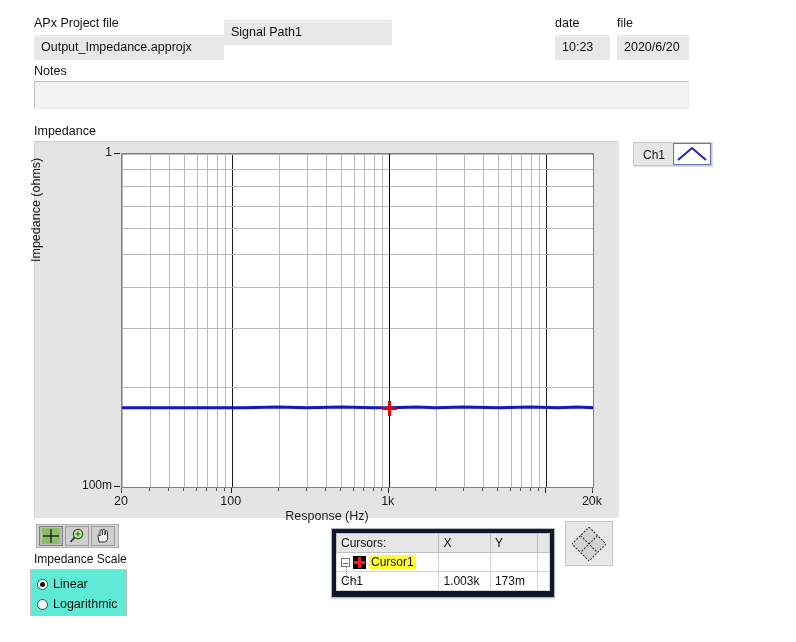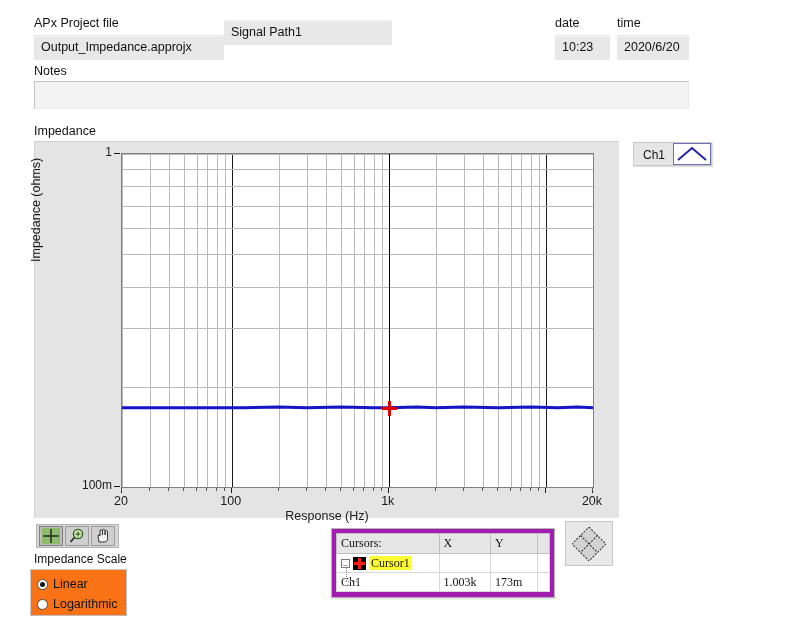--- a/index.html
+++ b/index.html
@@ -214,7 +214,7 @@
       <div class="meta-value" style="width:55px;">10:23</div>
     </div>
     <div class="meta-col" style="left:583px;width:80px;">
-      <div class="meta-label">time</div>
+      <div class="meta-label">file</div>
       <div class="meta-value" style="width:72px;">2020/6/20</div>
     </div>
   </div>

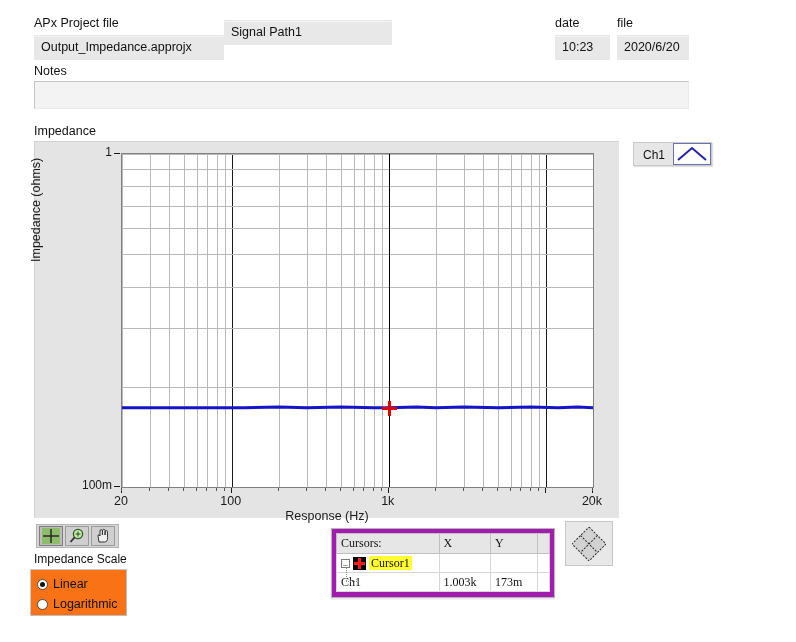--- a/index.html
+++ b/index.html
@@ -140,11 +140,10 @@
   
   #cursor-panel {
     position:absolute; left:331px; top:528px; width:224px; height:70px;
-    background:#a21caf;
+    background:#0f172a;
     border:1px solid #b6b6b6;
     box-shadow: 0 1px 2px rgba(0,0,0,0.15);
     padding:4px;
-    font-family:Liberation Serif, serif;
   }
   #cursor-table { width:100%; border-collapse:collapse; }
   #cursor-table th {

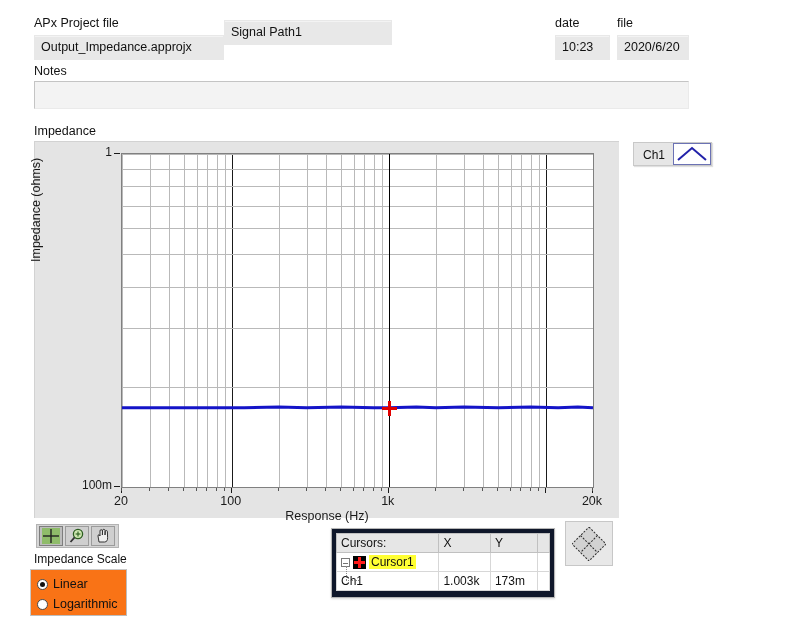--- a/index.html
+++ b/index.html
@@ -122,7 +122,7 @@
   #scale-title { position:absolute; left:34px; top:552px; font-size:12px; color:#111; }
   #scale-box {
     position:absolute; left:30px; top:569px; width:97px; height:47px;
-    background:#f97316; border:1px solid #c9c9c9;
+    background:#5eead4; border:1px solid #c9c9c9;
     border-right:1px solid #bdbdbd; border-bottom:1px solid #bdbdbd;
     padding:4px 0 0 6px;
   }

